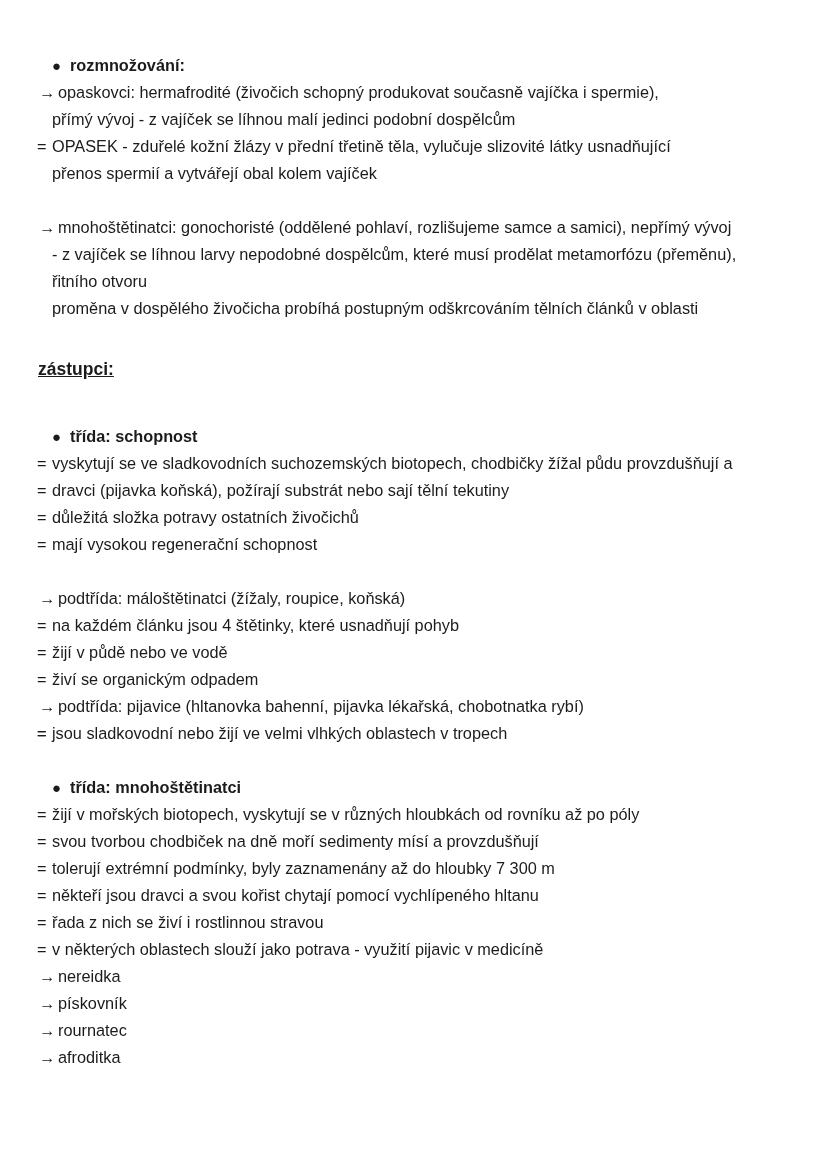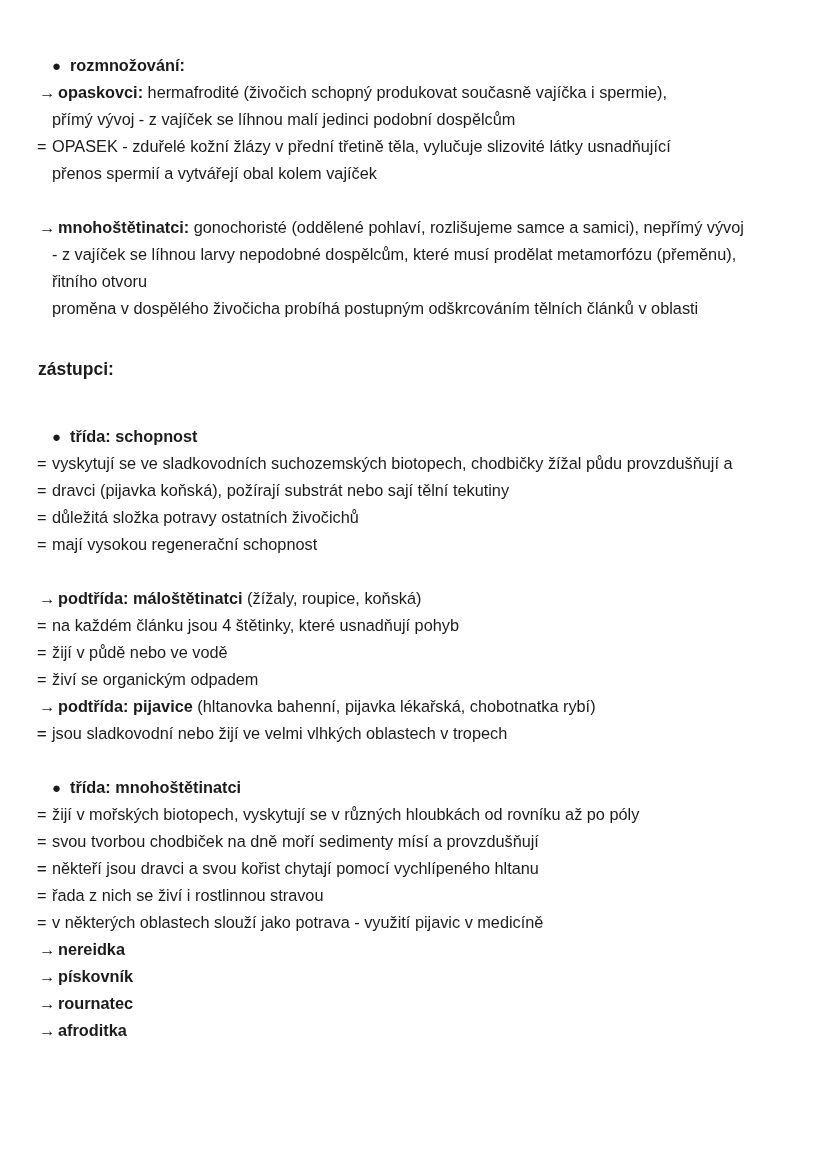--- a/index.html
+++ b/index.html
@@ -68,7 +68,7 @@
     font-weight: bold;
   }
 
-  .bold { font-weight: bold; }
+  .bold { font-weight: normal; }
   .ital { }
 
   .section-head {

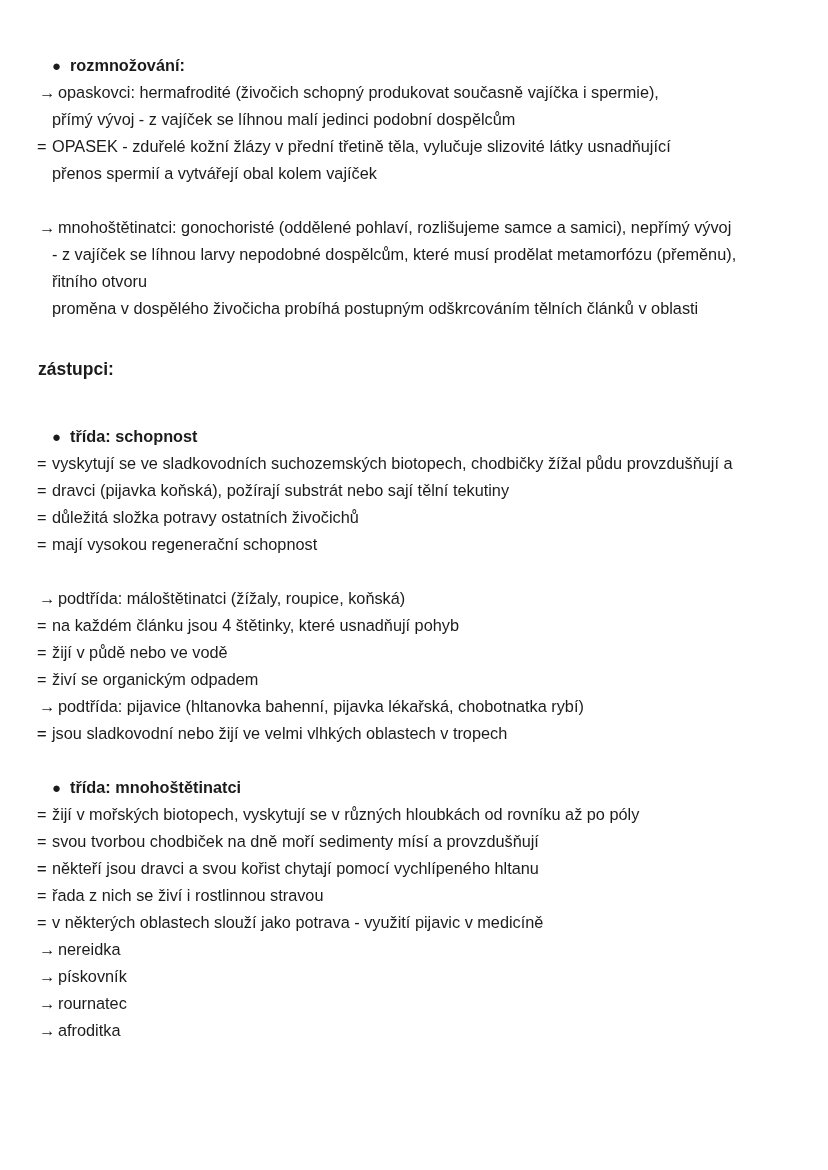--- a/index.html
+++ b/index.html
@@ -76,6 +76,7 @@
     font-size: 17.5px;
     line-height: 27px;
     padding-left: 8px;
+    text-decoration: underline;
   }
   .spacer-md { height: 27px; }
   .spacer-lg { height: 34px; }

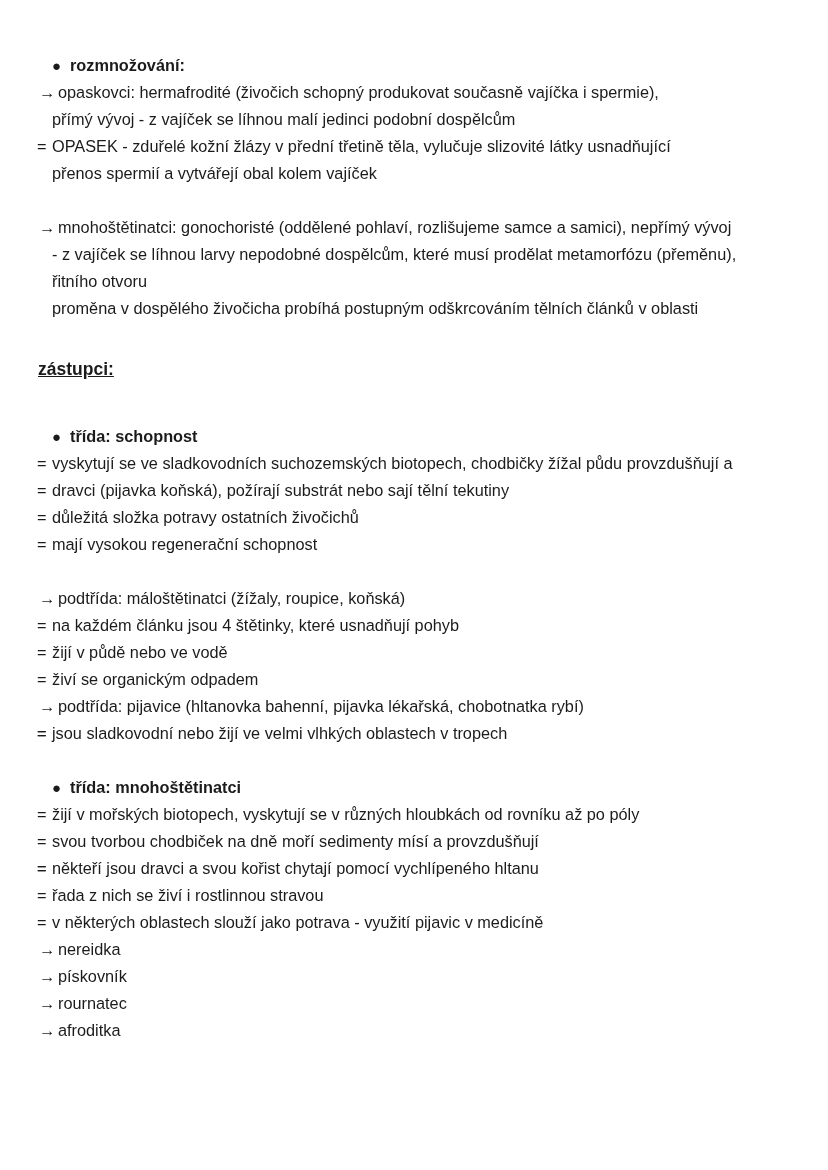--- a/index.html
+++ b/index.html
@@ -203,6 +203,7 @@
     </div>
     <div class="para">
       <span class="lead-glyph">=</span>
+      <span>tolerují extrémní podmínky, byly zaznamenány až do hloubky 7 300 m</span>
     </div>
     <div class="para">
       <span class="lead-glyph">=</span>

